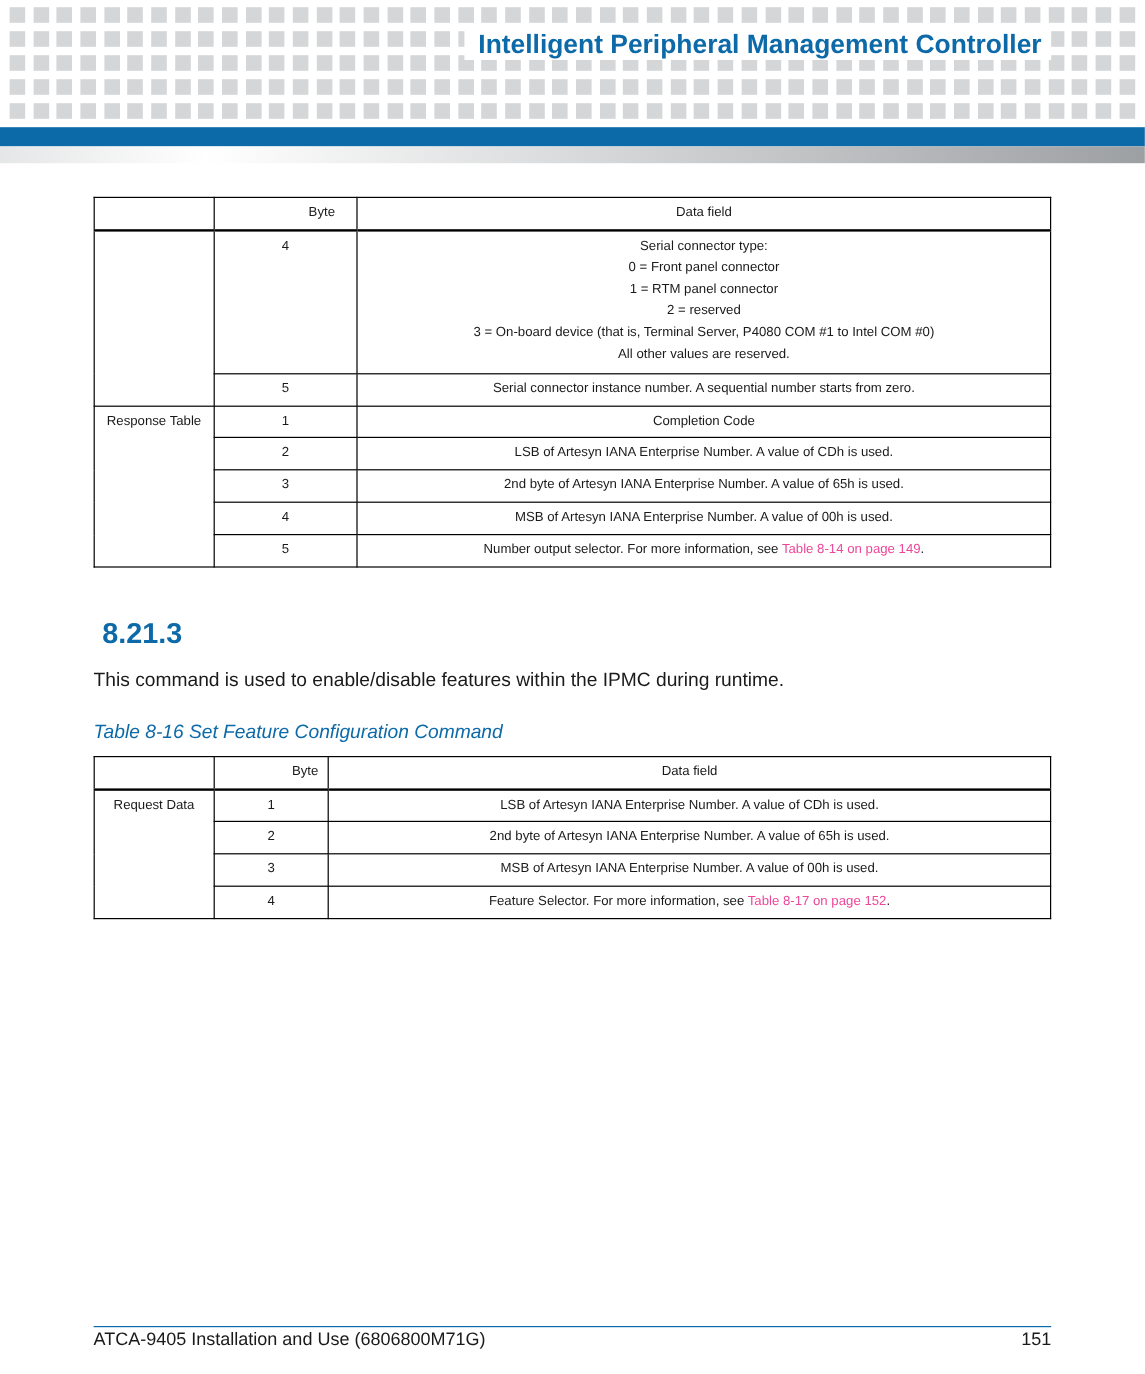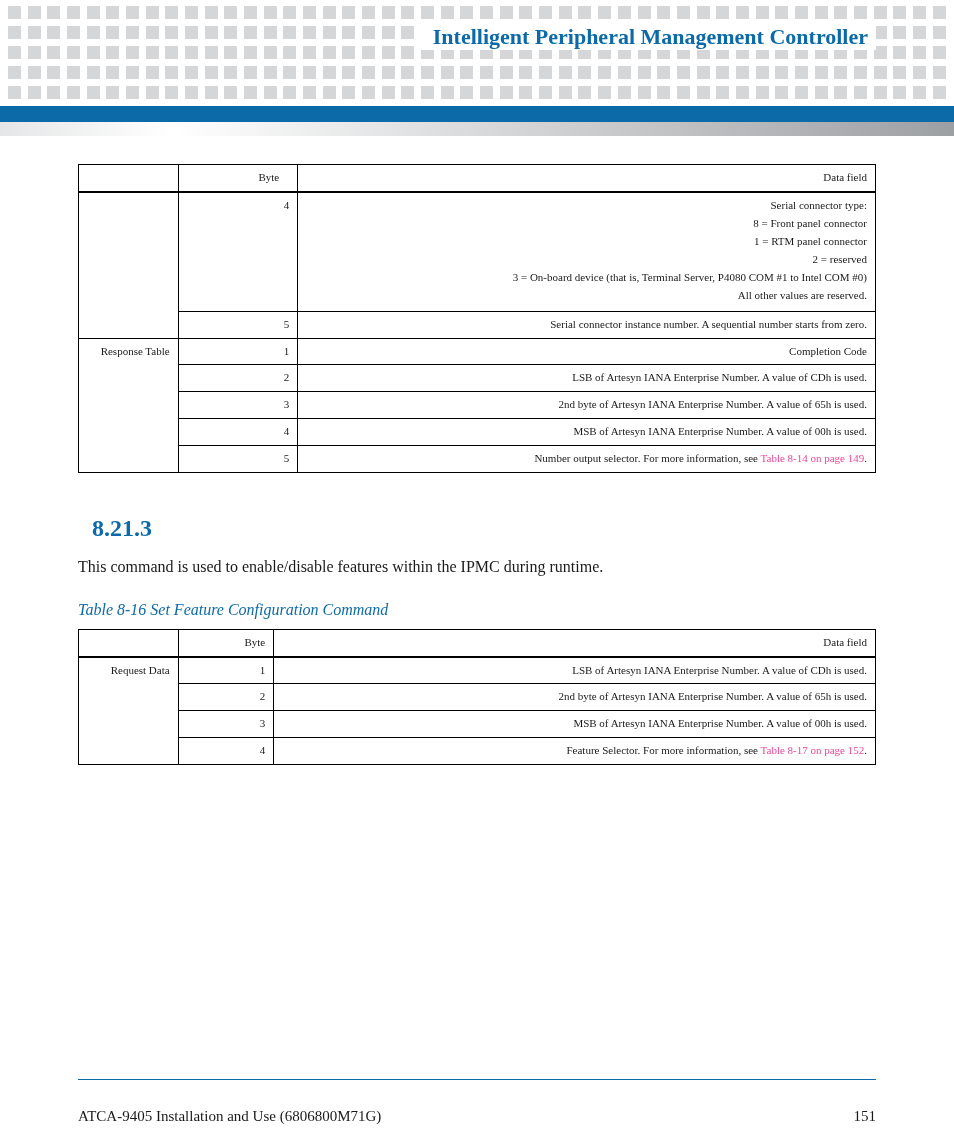--- a/index.html
+++ b/index.html
@@ -17,7 +17,6 @@
     position: relative;
     box-sizing: border-box;
     padding-bottom: 60px;
-    font-family: Liberation Serif, serif;
   }
   .dot-rows {
     padding-top: 6px;

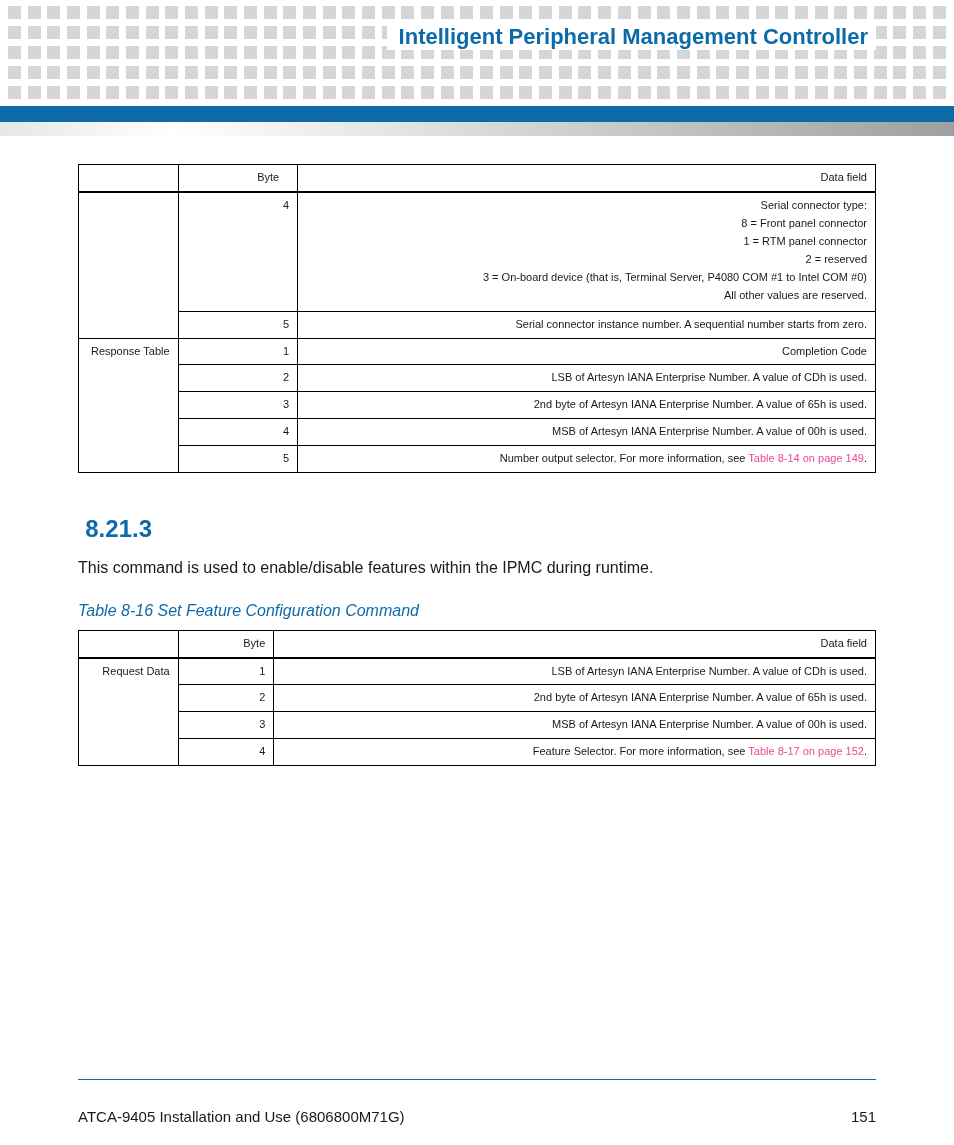--- a/index.html
+++ b/index.html
@@ -77,7 +77,7 @@
   table.data th, table.data td {
     border: 1px solid #000;
     padding: 5px 8px;
-    text-align: right;
+    text-align: center;
     vertical-align: top;
     line-height: 1.45;
   }

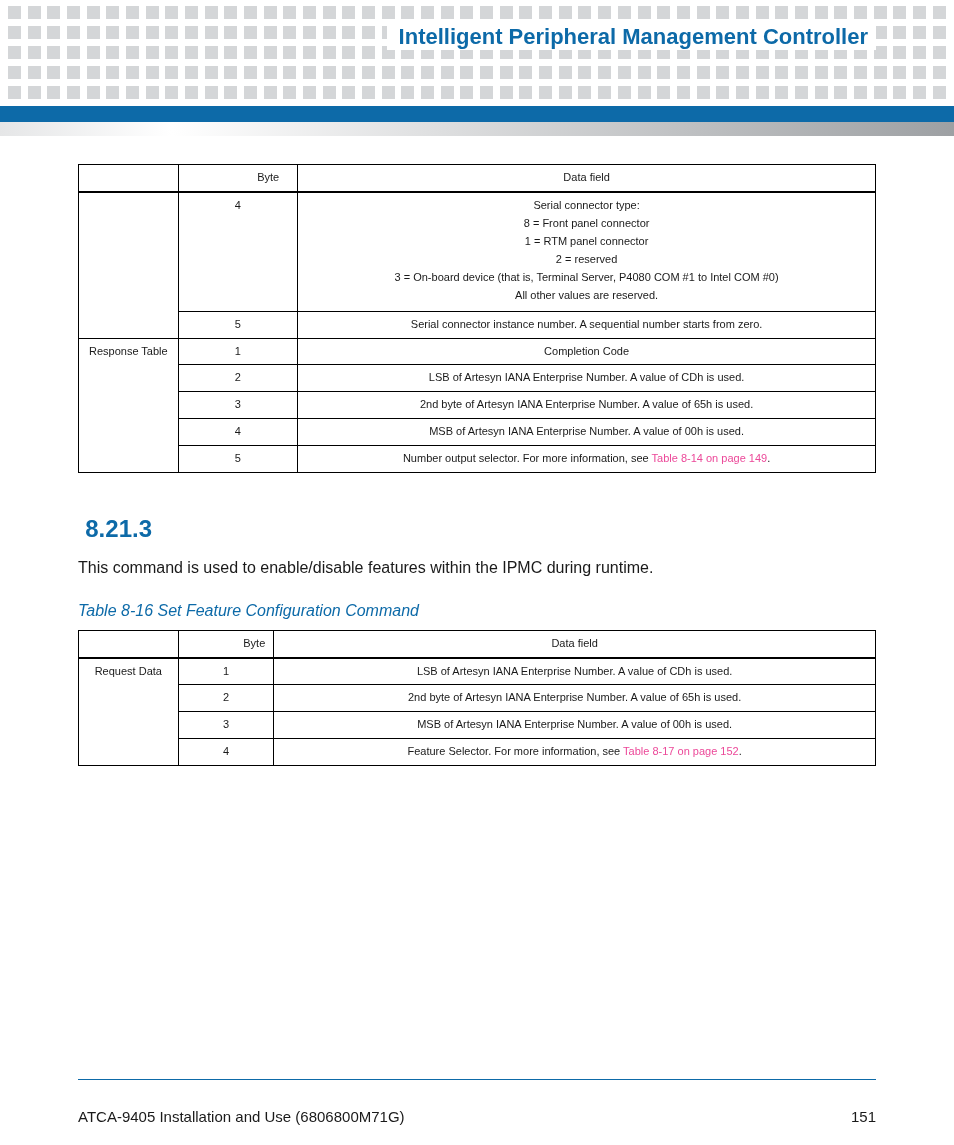--- a/index.html
+++ b/index.html
@@ -408,7 +408,7 @@
         <td class="col-byte2">4</td>
         <td class="multiline">
           <p>Serial connector type:</p>
-          <p>8 = Front panel connector</p>
+          <p>0 = Front panel connector</p>
           <p>1 = RTM panel connector</p>
           <p>2 = reserved</p>
           <p>3 = On-board device (that is, Terminal Server, P4080 COM #1 to Intel COM #0)</p>

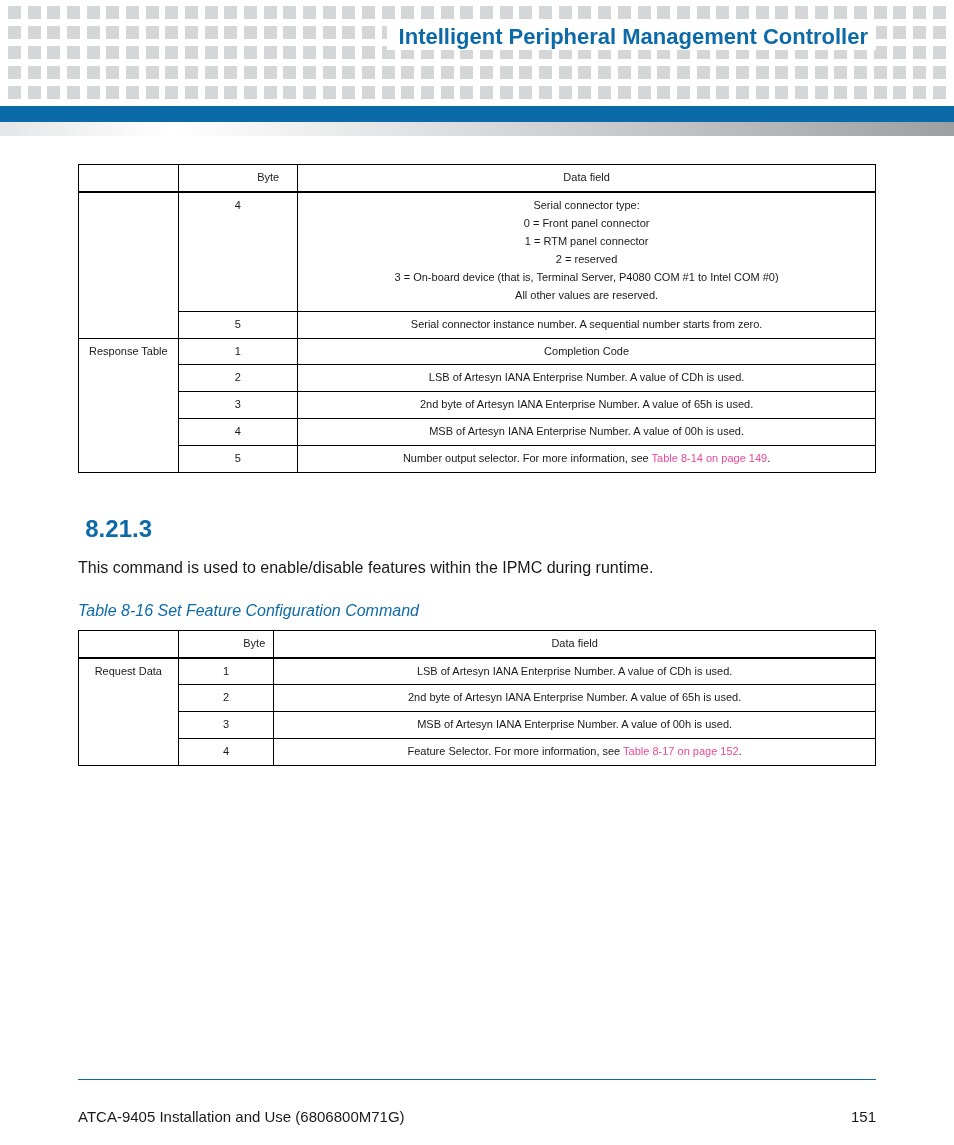--- a/index.html
+++ b/index.html
@@ -123,7 +123,7 @@
     left: 78px;
     right: 78px;
     border-top: 1.5px solid #0d6aa8;
-    padding-top: 28px;
+    padding-top: 2px;
     display: flex;
     justify-content: space-between;
     font-size: 15px;

